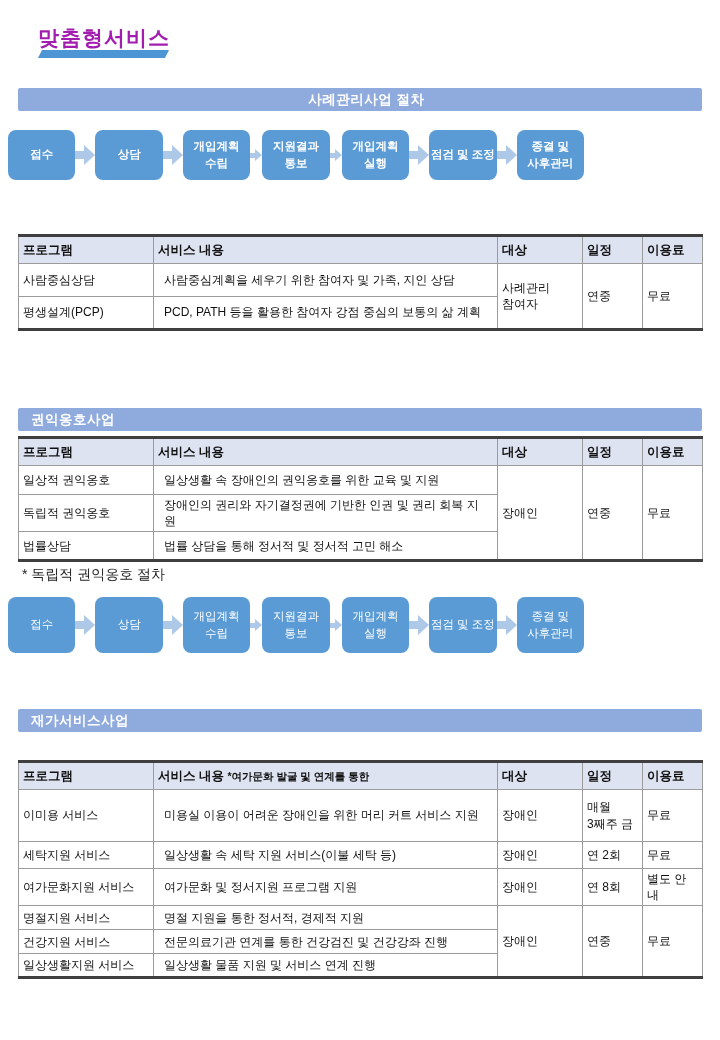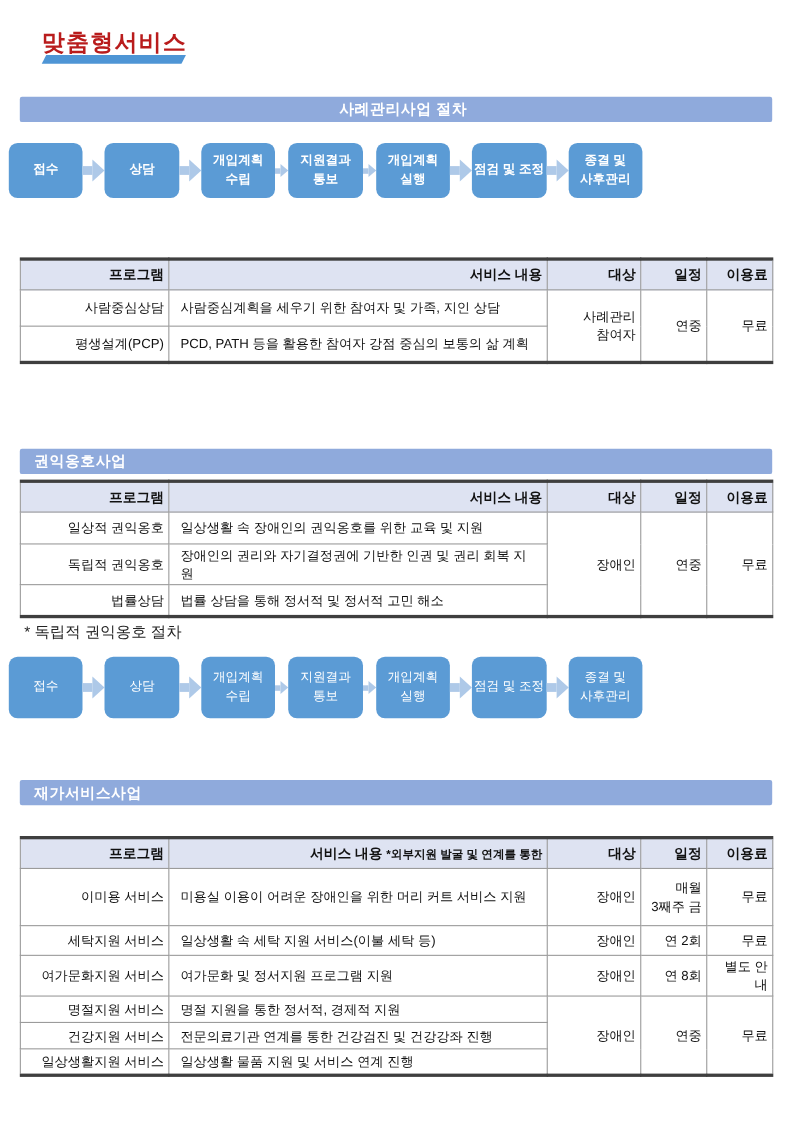--- a/index.html
+++ b/index.html
@@ -6,7 +6,7 @@
   .page{position:relative;width:720px;height:1040px;background:#fff;overflow:hidden;
         font-family:"Liberation Sans","DejaVu Sans",sans-serif;color:#1a1a1a;}
 
-  .title{position:absolute;left:38px;top:24px;font-size:21px;font-weight:bold;letter-spacing:1px;color:#b91c1c;}
+  .title{position:absolute;left:38px;top:24px;font-size:21px;font-weight:bold;letter-spacing:1px;color:#a21caf;}
   .title-underline{position:absolute;left:40px;top:50px;width:127px;height:8px;background:#4e95d5;
         transform:skewX(-27deg);}
 

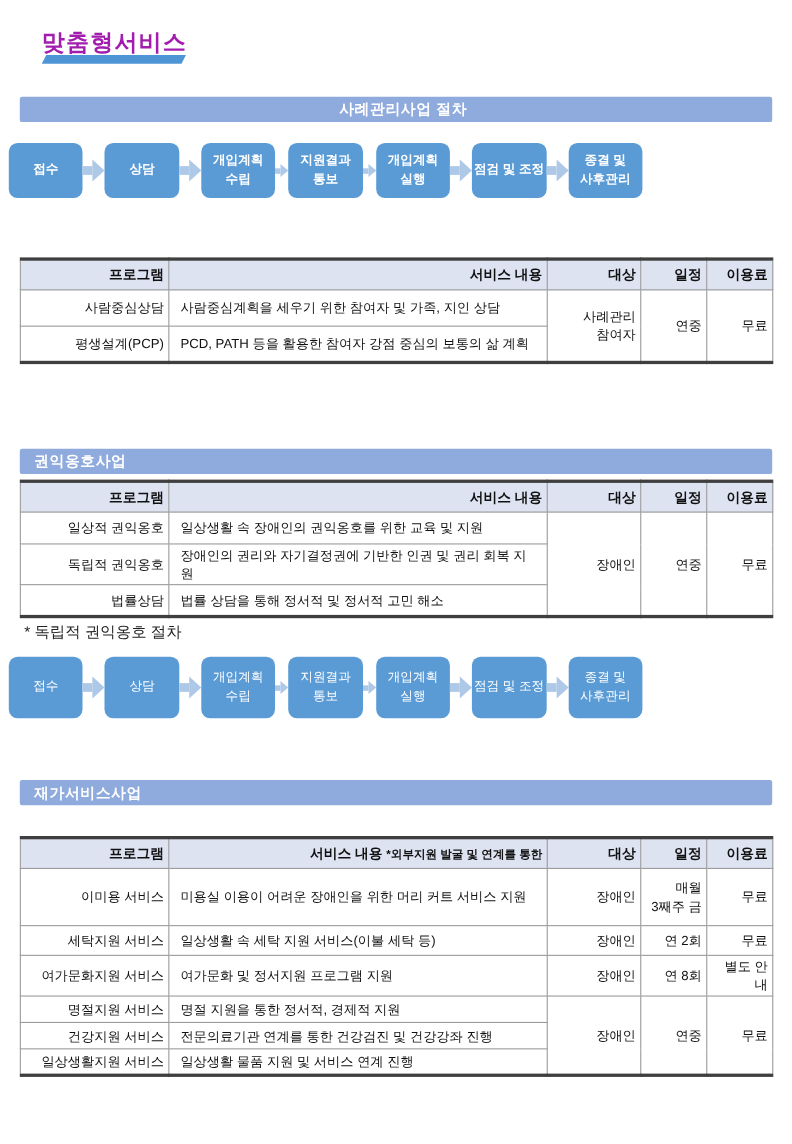--- a/index.html
+++ b/index.html
@@ -32,7 +32,7 @@
   .tablewrap{position:absolute;left:18px;width:684px;}
   table.dtable{width:684px;border-collapse:collapse;table-layout:fixed;
         border-top:3px solid #3f3f3f;border-bottom:3px solid #3f3f3f;}
-  .dtable th,.dtable td{border:1px solid #9b9b9b;font-size:12px;text-align:right;vertical-align:middle;
+  .dtable th,.dtable td{border:1px solid #9b9b9b;font-size:12px;text-align:left;vertical-align:middle;
         white-space:pre-line;padding:2px 4px;line-height:1.35;color:#111;}
   .dtable th{background:#dee3f2;font-weight:bold;font-size:12.5px;}
   .dtable td.left{text-align:left;padding:2px 10px;}

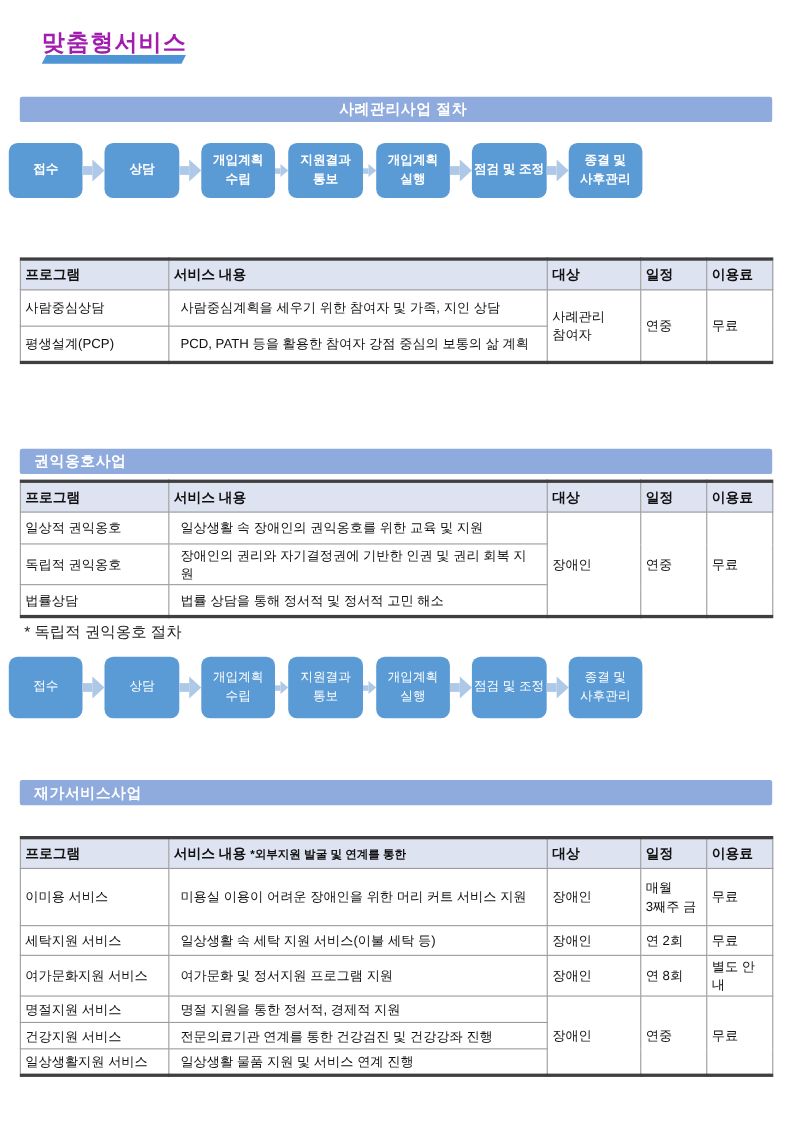--- a/index.html
+++ b/index.html
@@ -230,7 +230,7 @@
         <thead>
           <tr>
             <th>프로그램</th>
-            <th>서비스 내용 <span class="small">*외부지원 발굴 및 연계를 통한</span></th>
+            <th>서비스 내용 <span class="small">*여가문화 발굴 및 연계를 통한</span></th>
             <th>대상</th>
             <th>일정</th>
             <th>이용료</th>

